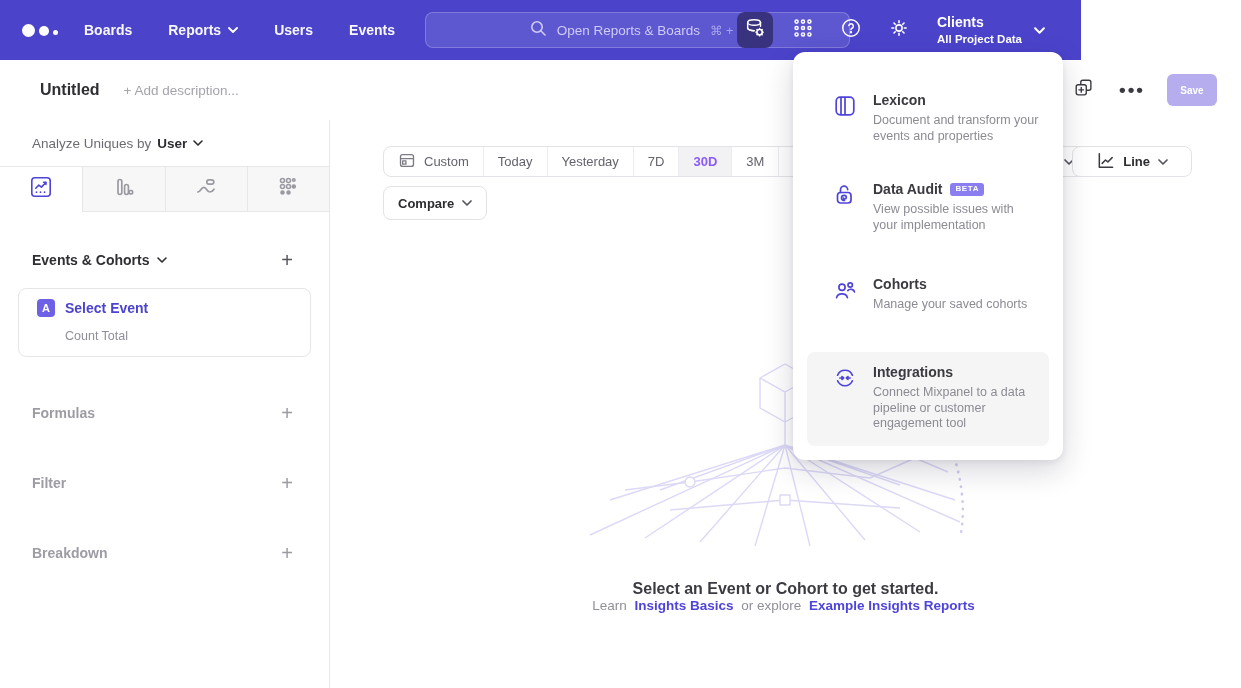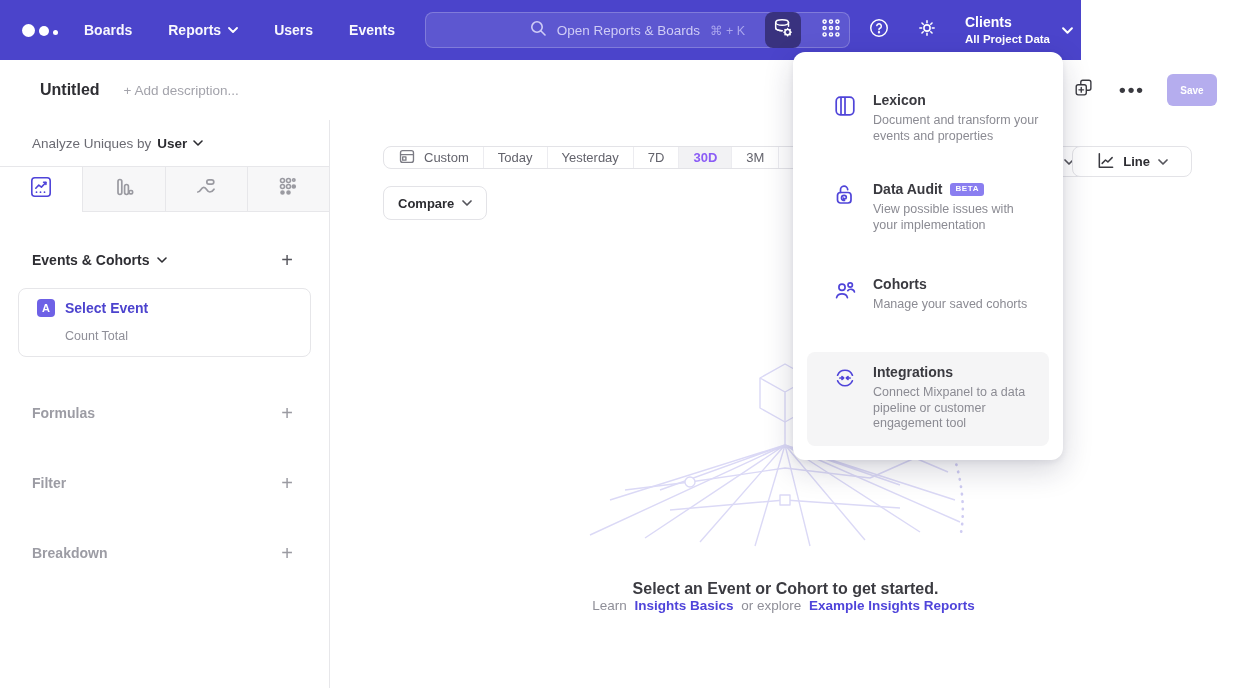--- a/index.html
+++ b/index.html
@@ -19,7 +19,7 @@
   .searchbar { position:absolute; left:425px; top:12px; width:425px; height:36px; border-radius:8px; background:rgba(255,255,255,.10); border:1px solid rgba(255,255,255,.22); display:flex; align-items:center; justify-content:center; gap:10px; cursor:text; }
   .searchbar .ph { color:#cfccf6; font-size:13.5px; }
   .searchbar .sc { color:#aaa5ee; font-size:12.5px; }
-  .nav-right { position:absolute; right:0; top:0; height:60px; display:flex; align-items:center; gap:12px; padding-right:8px; }
+  .nav-right { position:absolute; right:0; top:0; height:60px; display:flex; align-items:center; gap:12px; padding-right:36px; }
   .icon-btn { width:36px; height:36px; border-radius:8px; display:flex; align-items:center; justify-content:center; cursor:pointer; }
   .icon-btn.active { background:#39327f; }
   .clients { display:flex; align-items:center; gap:12px; margin-left:8px; cursor:pointer; color:#fff; }

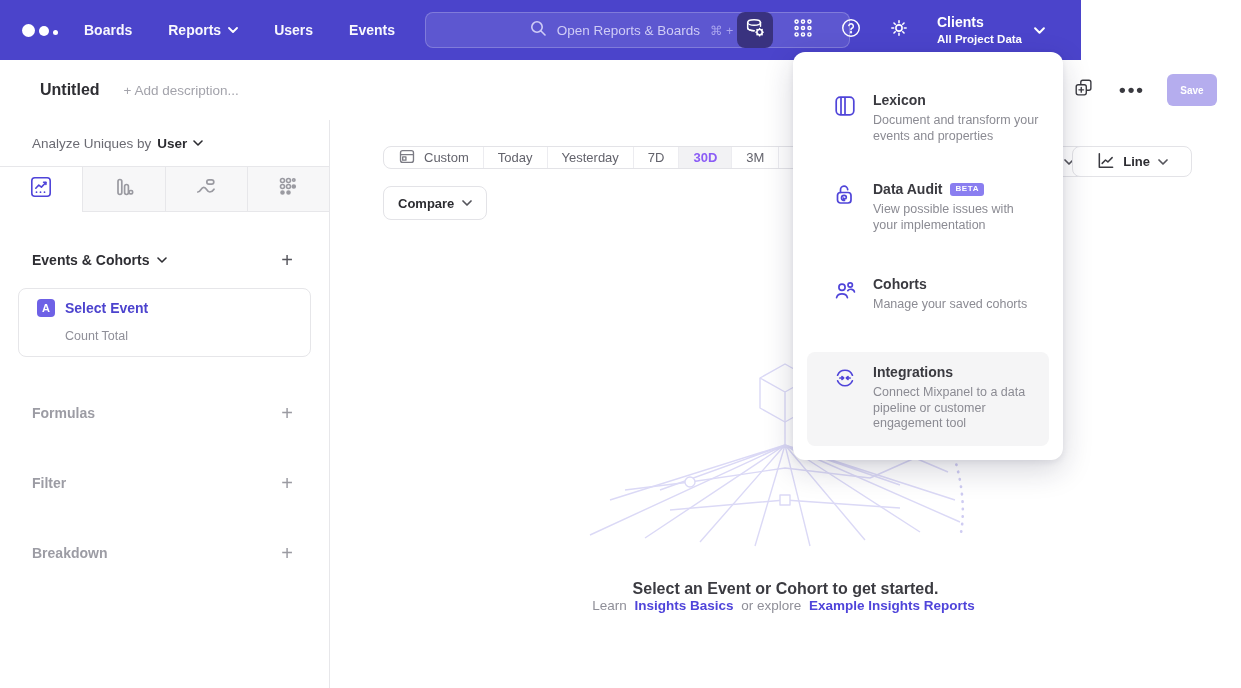--- a/index.html
+++ b/index.html
@@ -58,7 +58,7 @@
 
   
   .main { position:absolute; left:330px; top:120px; width:911px; height:568px; background:#fff; }
-  .date-group { position:absolute; left:53px; top:26px; height:23px; display:flex; border:1px solid #e3e3e7; border-radius:8px; overflow:hidden; background:#fff; }
+  .date-group { position:absolute; left:53px; top:26px; height:31px; display:flex; border:1px solid #e3e3e7; border-radius:8px; overflow:hidden; background:#fff; }
   .seg { display:flex; align-items:center; justify-content:center; font-size:13px; font-weight:500; color:#63636c; border-left:1px solid #ececf0; cursor:pointer; padding:0 14px; white-space:nowrap; }
   .seg:first-child { border-left:none; gap:8px; }
   .seg.sel { background:#f2f2f4; color:#8b5cf6; font-weight:700; }

